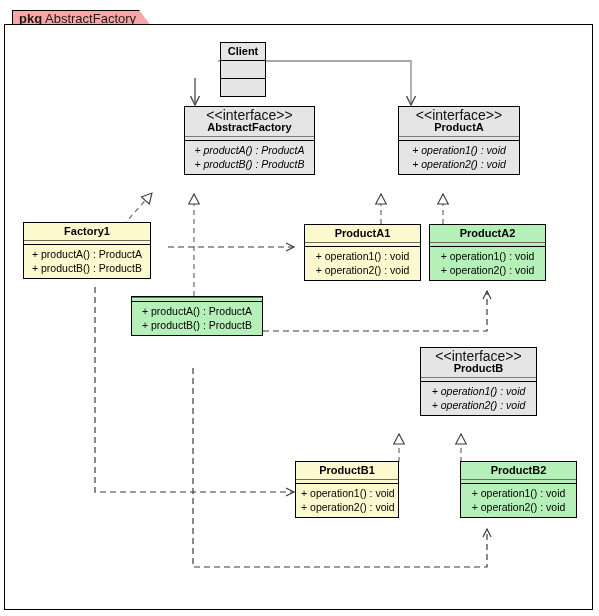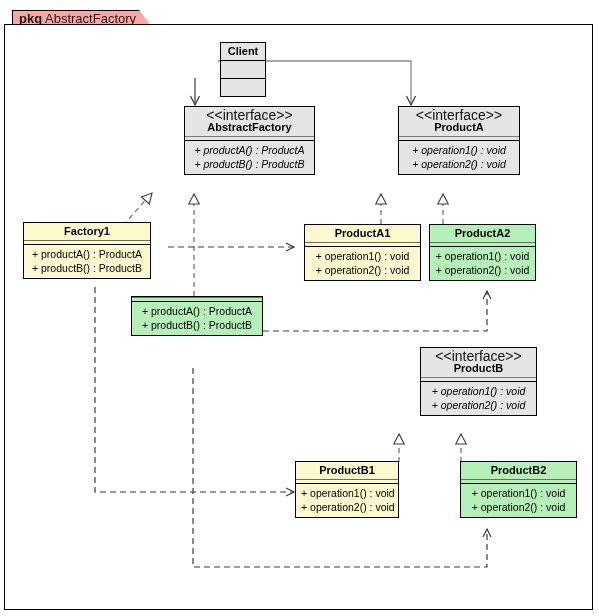--- a/index.html
+++ b/index.html
@@ -248,7 +248,7 @@
     </div>
   </div>
 
-  <div class="cls tint-green" style="left:429px; top:224px; width:107px;">
+  <div class="cls tint-green" style="left:429px; top:224px; width:117px;">
     <div class="hdr">
       <span class="nm">ProductA2</span>
     </div>

